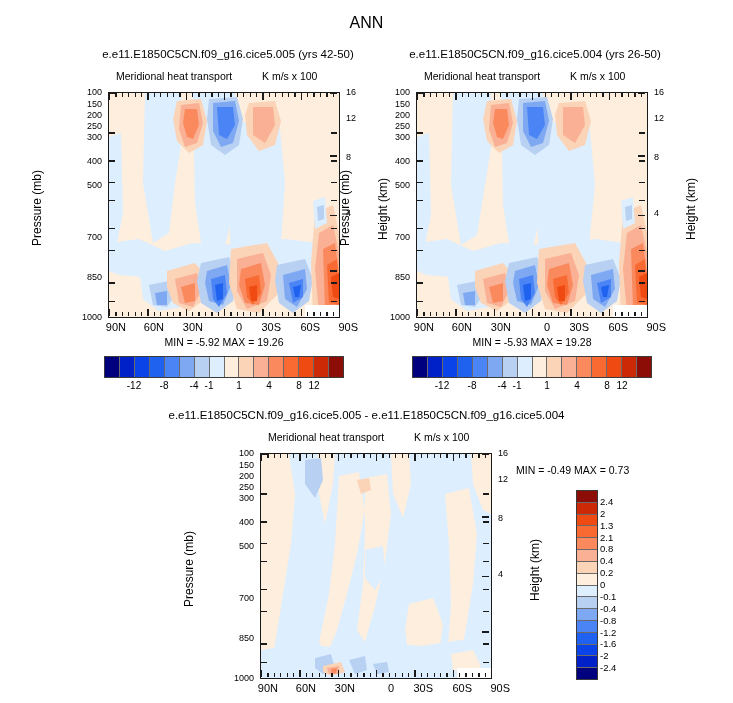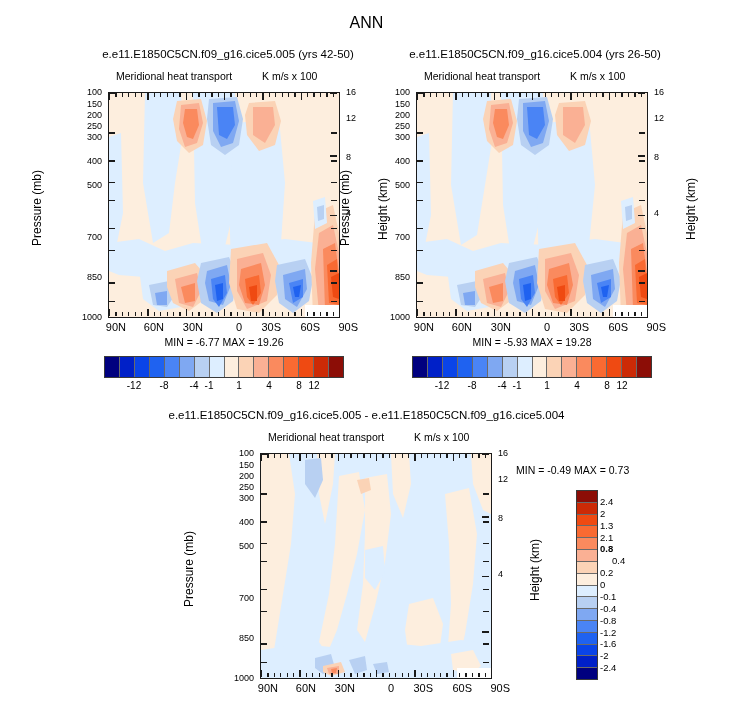--- a/index.html
+++ b/index.html
@@ -217,7 +217,7 @@
 <div class="abs xtick-label" style="left:284px;top:321px;width:36px;">60S</div>
 <div class="abs xtick-label" style="left:322px;top:321px;width:36px;">90S</div>
 
-<div class="abs minmax" style="left:108px;top:336px;width:232px;text-align:center;">MIN =  -6.77  MAX =  19.26</div>
+<div class="abs minmax" style="left:108px;top:336px;width:232px;text-align:center;">MIN =  -5.92  MAX =  19.26</div>
 
 <div class="abs cbar" id="cbar1" style="left:104px;top:356px;width:240px;">
     <div style="background: rgb(0, 0, 127);"></div>

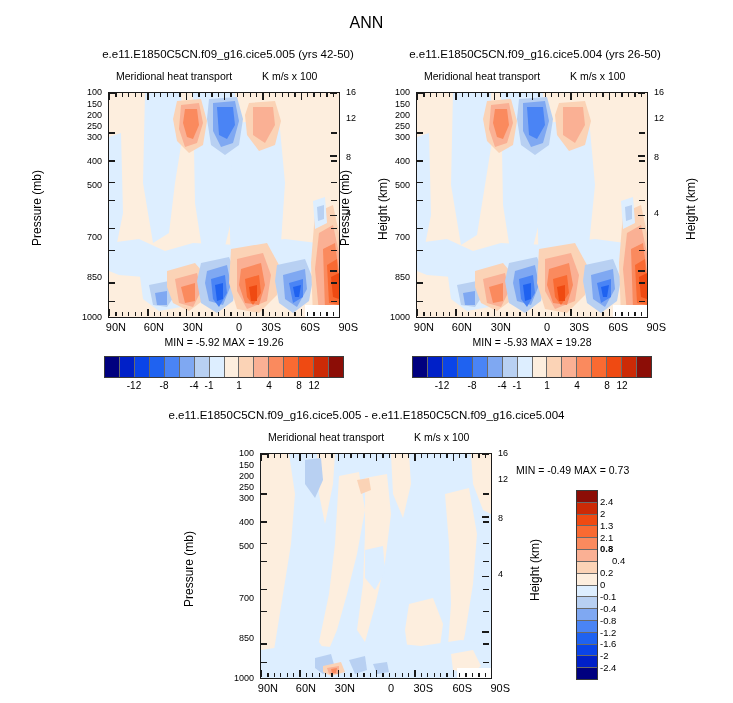--- a/index.html
+++ b/index.html
@@ -639,7 +639,7 @@
     <div class="vcbar-tick" style="top: 17.75px; left: 0px;">2</div>
     <div class="vcbar-tick" style="top: 29.625px; left: 0px;">1.3</div>
     <div class="vcbar-tick" style="top: 41.5px; left: 0px;">2.1</div>
-    <div class="vcbar-tick" style="top: 53.375px; left: 0px; font-weight: bold;">0.8</div>
+    <div class="vcbar-tick" style="top: 53.375px; left: 0px;">0.8</div>
     <div class="vcbar-tick" style="top: 65.25px; left: 12px;">0.4</div>
     <div class="vcbar-tick" style="top: 77.125px; left: 0px;">0.2</div>
     <div class="vcbar-tick" style="top: 89px; left: 0px;">0</div>

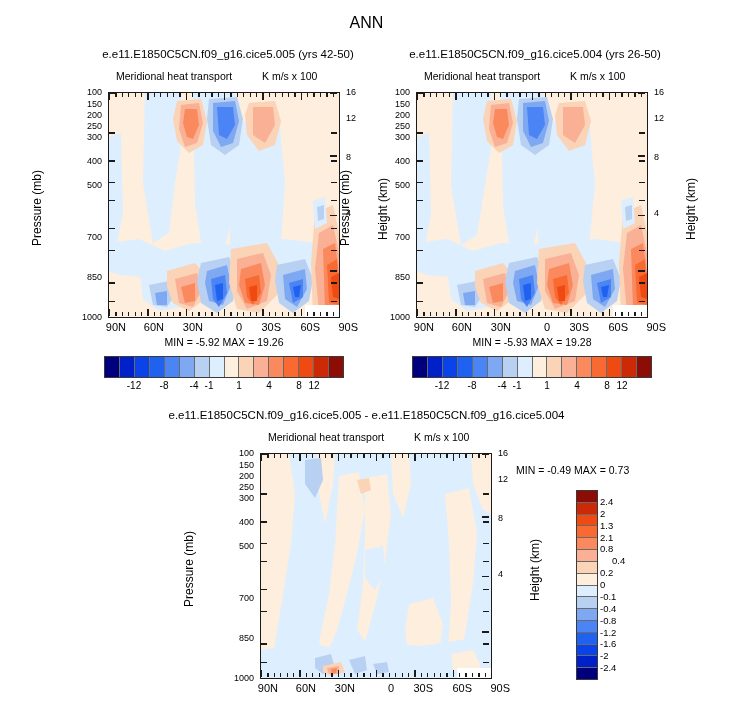--- a/index.html
+++ b/index.html
@@ -640,7 +640,7 @@
     <div class="vcbar-tick" style="top: 29.625px; left: 0px;">1.3</div>
     <div class="vcbar-tick" style="top: 41.5px; left: 0px;">2.1</div>
     <div class="vcbar-tick" style="top: 53.375px; left: 0px;">0.8</div>
-    <div class="vcbar-tick" style="top: 65.25px; left: 12px;">0.4</div>
+    <div class="vcbar-tick" style="top: 65.25px; left: 0px;">0.4</div>
     <div class="vcbar-tick" style="top: 77.125px; left: 0px;">0.2</div>
     <div class="vcbar-tick" style="top: 89px; left: 0px;">0</div>
     <div class="vcbar-tick" style="top: 100.875px; left: 0px;">-0.1</div>

